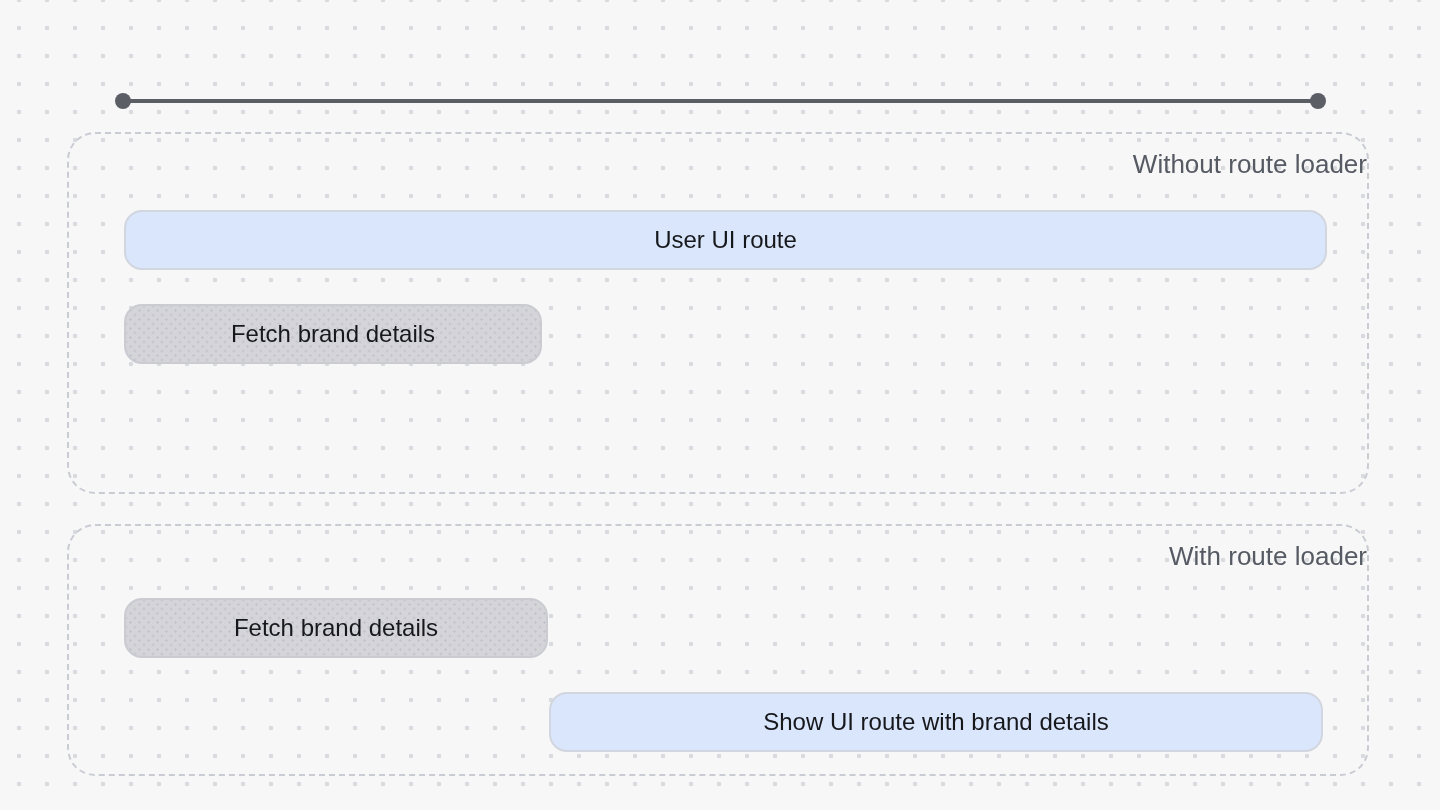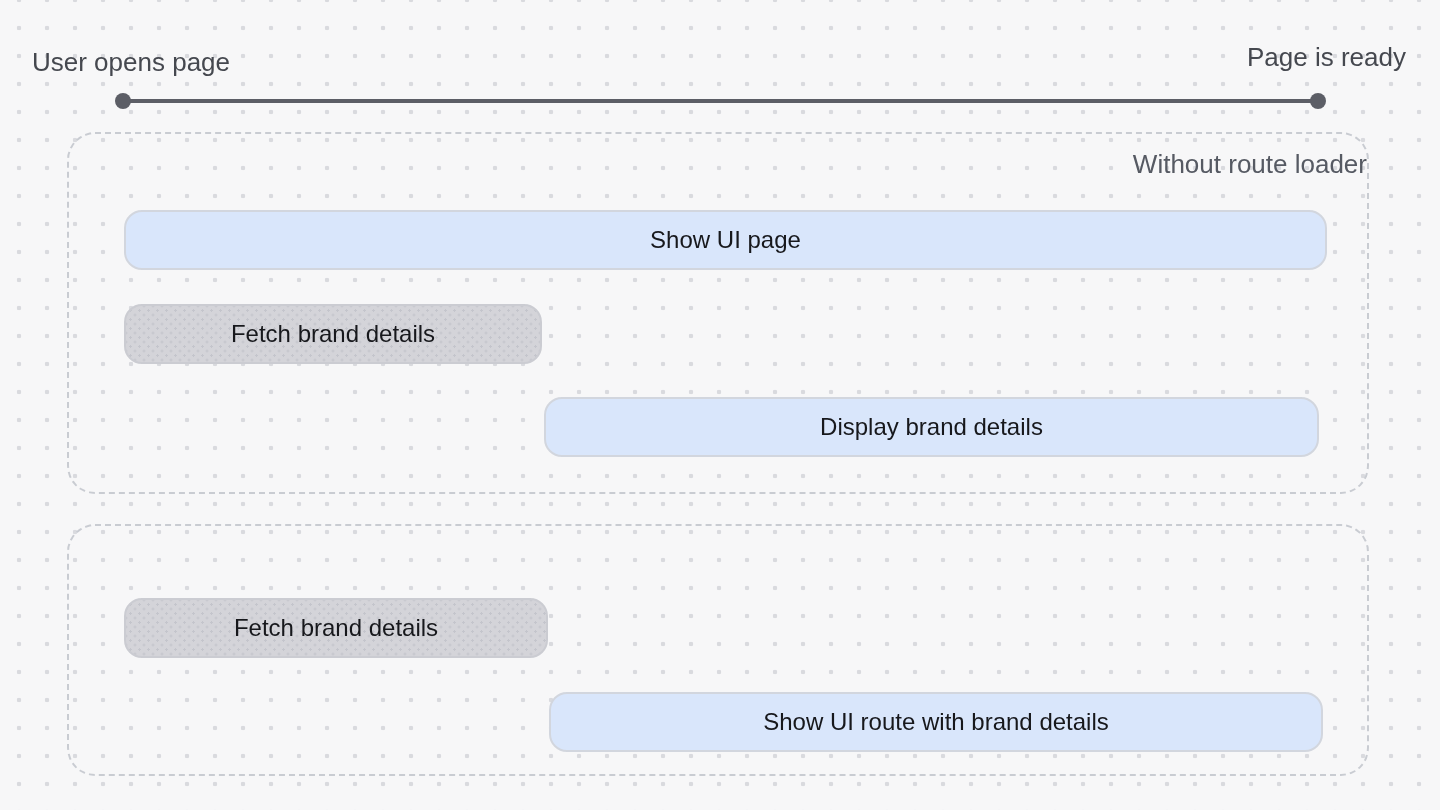--- a/index.html
+++ b/index.html
@@ -115,7 +115,6 @@
 
 <div class="page">
 
-  <div class="timeline-label start">User opens page</div>
   <div class="timeline-label end">Page is ready</div>
   <div class="timeline-line"></div>
   <div class="timeline-dot start"></div>

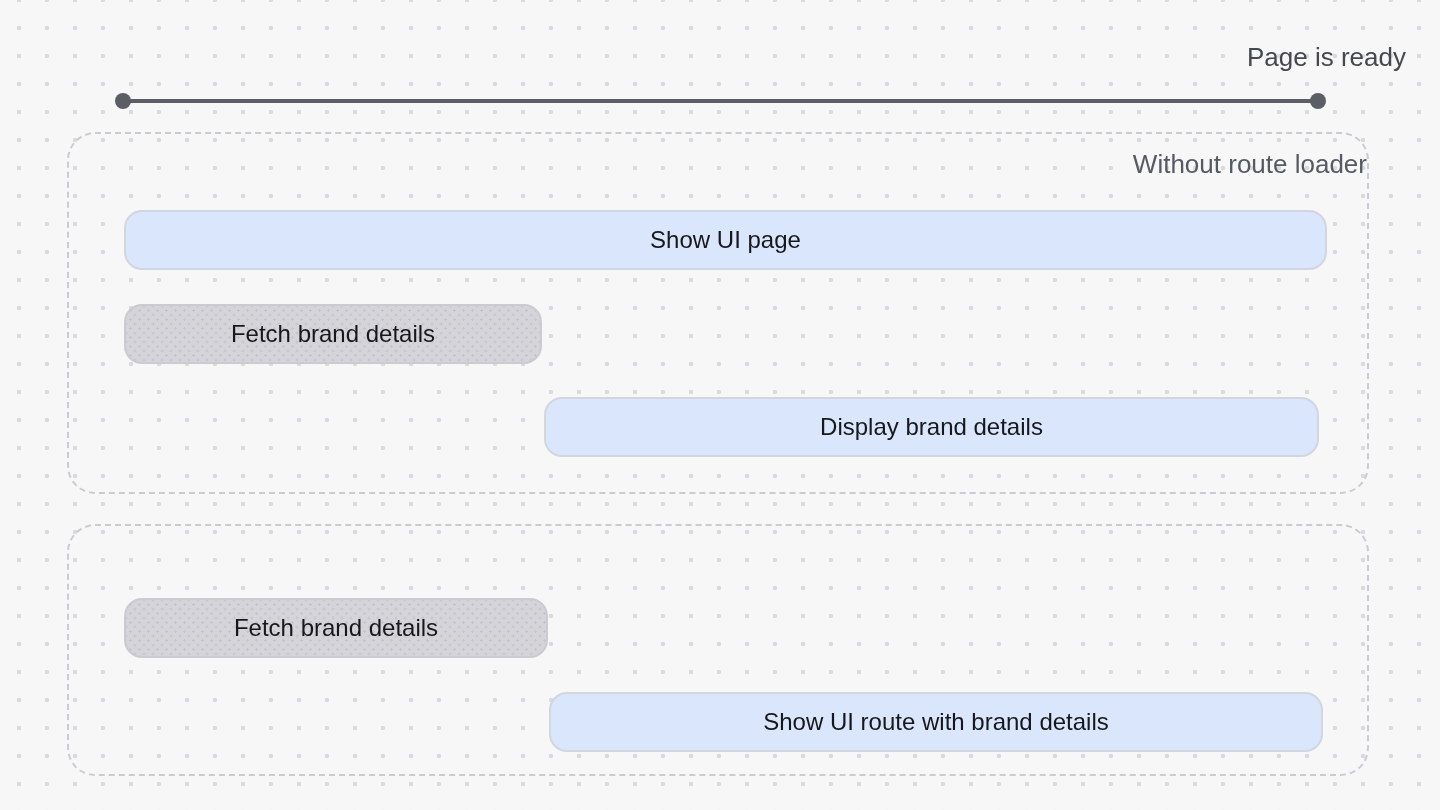--- a/index.html
+++ b/index.html
@@ -115,7 +115,6 @@
 
 <div class="page">
 
-  <div class="timeline-label end">Page is ready</div>
   <div class="timeline-line"></div>
   <div class="timeline-dot start"></div>
   <div class="timeline-dot end"></div>

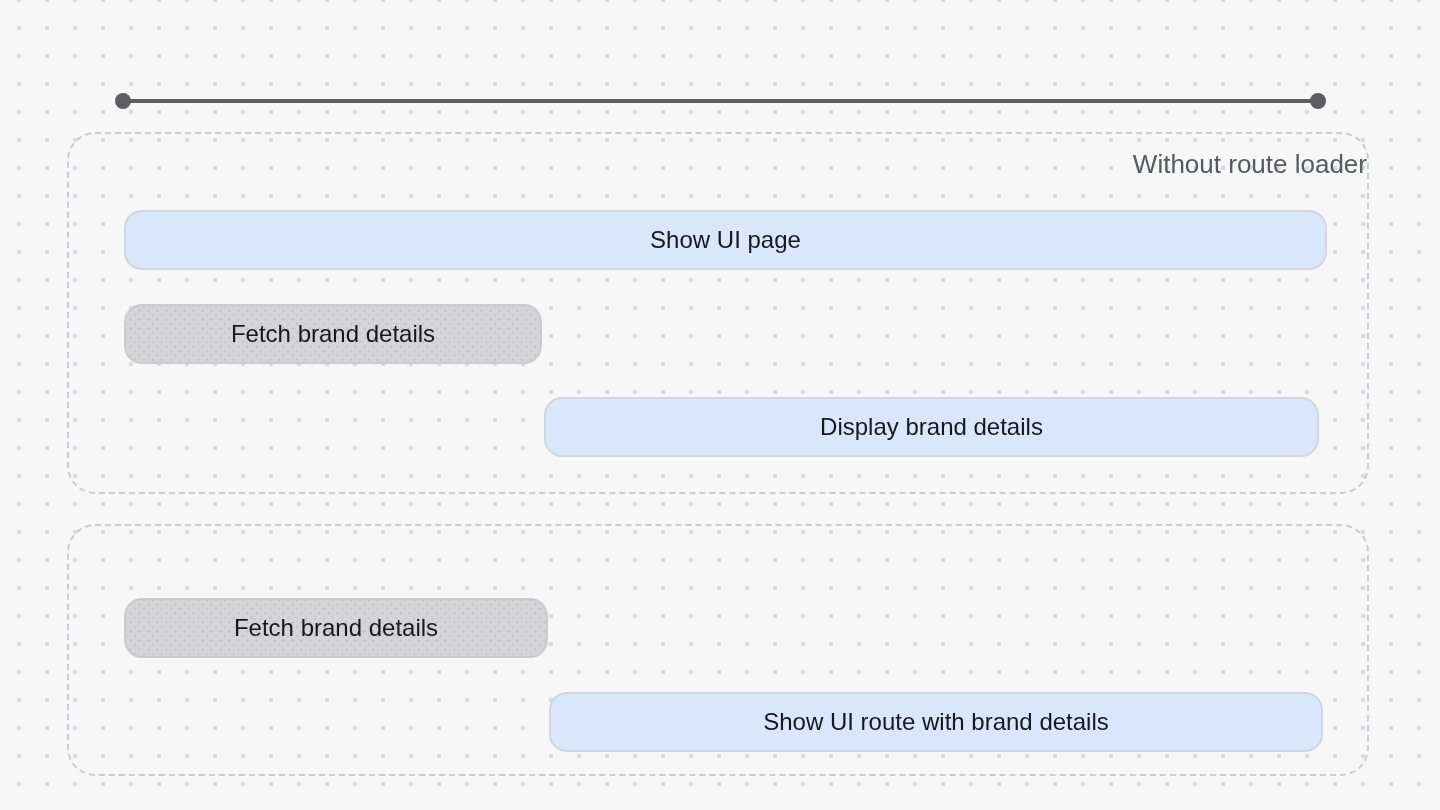--- a/index.html
+++ b/index.html
@@ -122,7 +122,7 @@
   <div class="section without">
     <div class="section-title">Without route loader</div>
     <div class="bar blue show-ui">
-      <span>Show UI page</span>
+      <span>User UI route</span>
     </div>
     <div class="bar gray fetch-1">
       <span>Fetch brand details</span>

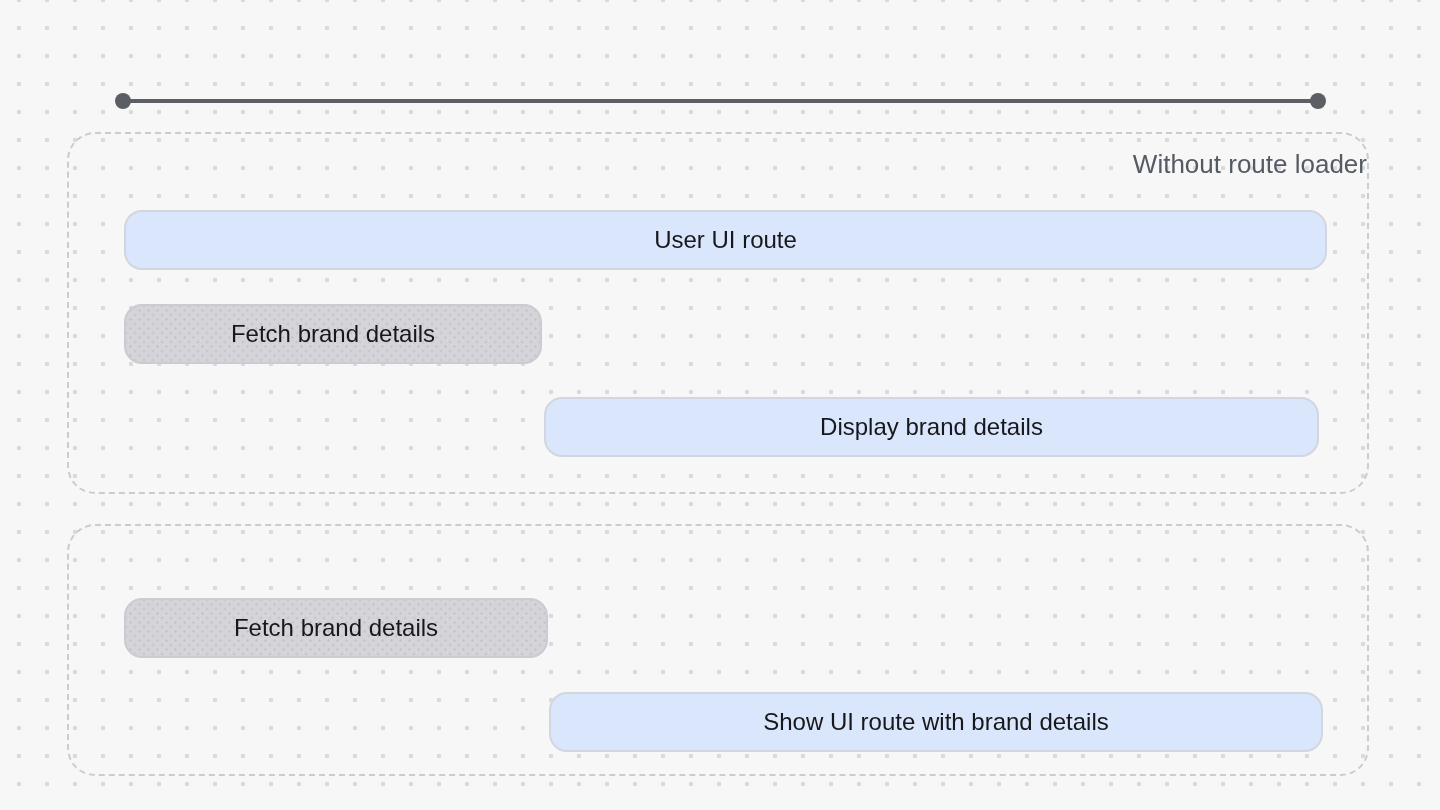--- a/index.html
+++ b/index.html
@@ -127,9 +127,6 @@
     <div class="bar gray fetch-1">
       <span>Fetch brand details</span>
     </div>
-    <div class="bar blue display">
-      <span>Display brand details</span>
-    </div>
   </div>
 
   <div class="section with">

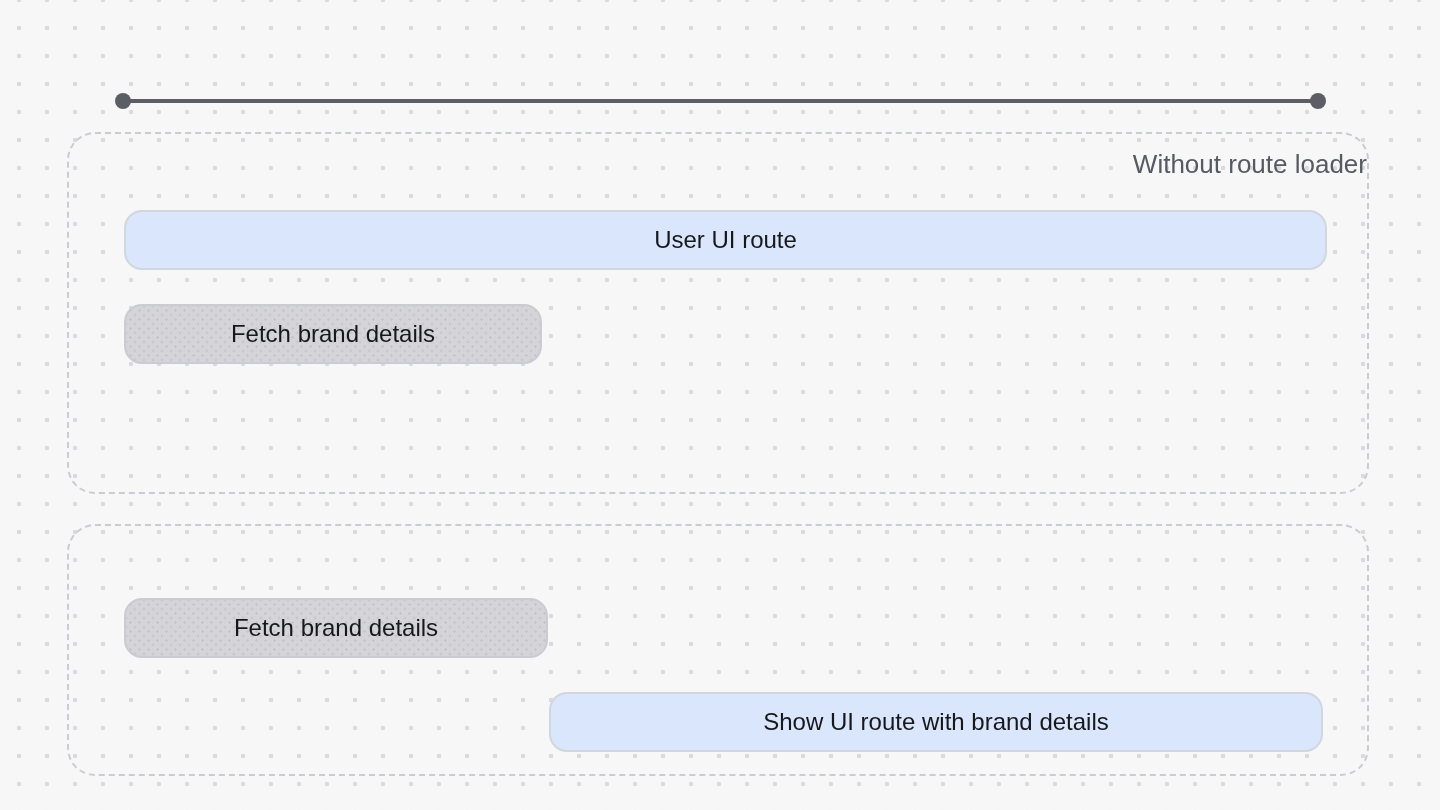--- a/index.html
+++ b/index.html
@@ -130,6 +130,7 @@
   </div>
 
   <div class="section with">
+    <div class="section-title">With route loader</div>
     <div class="bar gray fetch-2">
       <span>Fetch brand details</span>
     </div>

